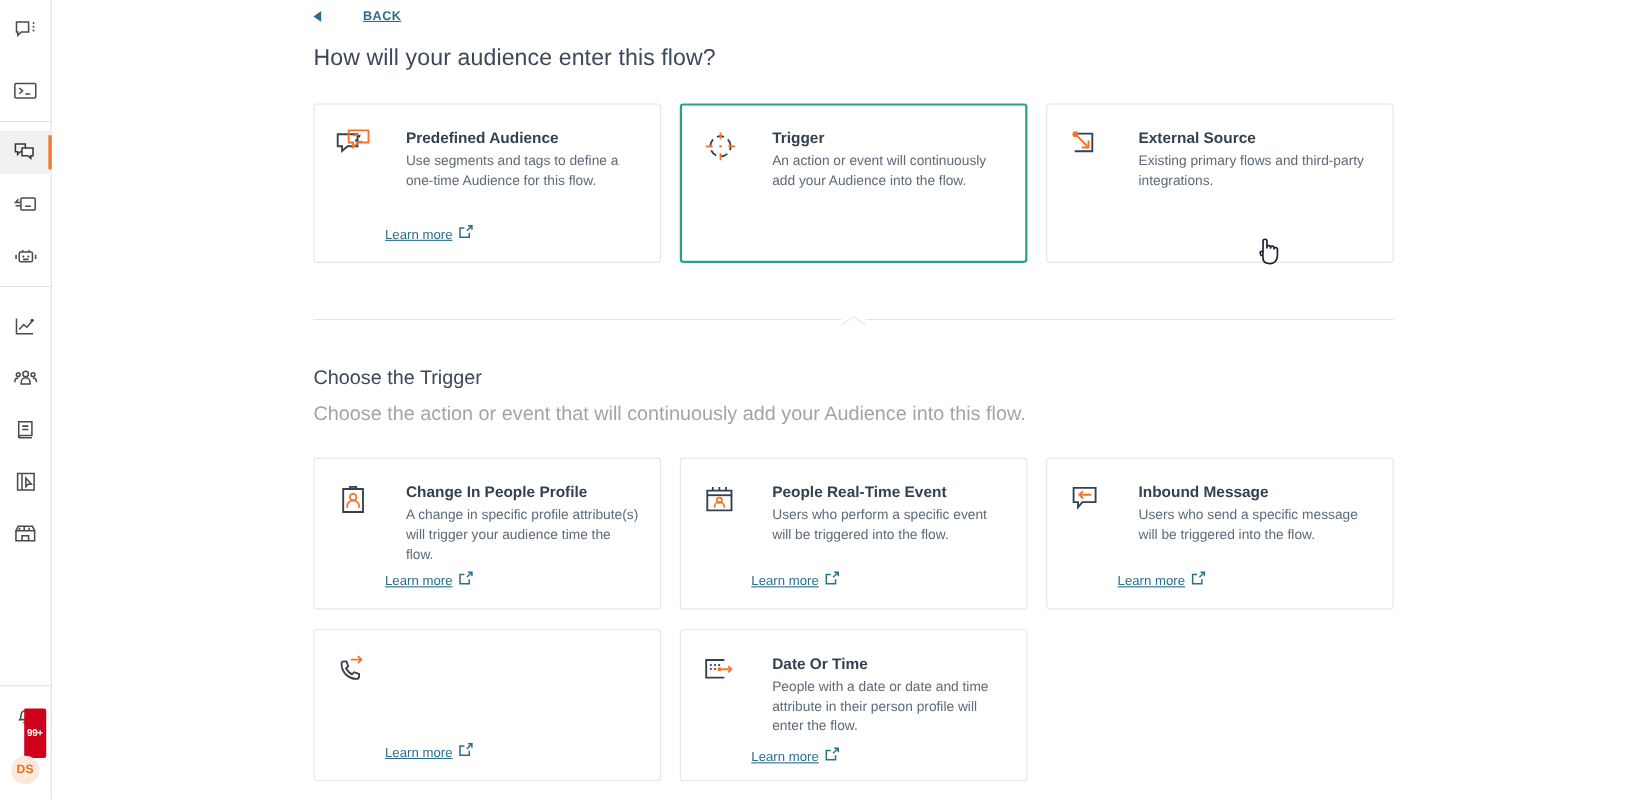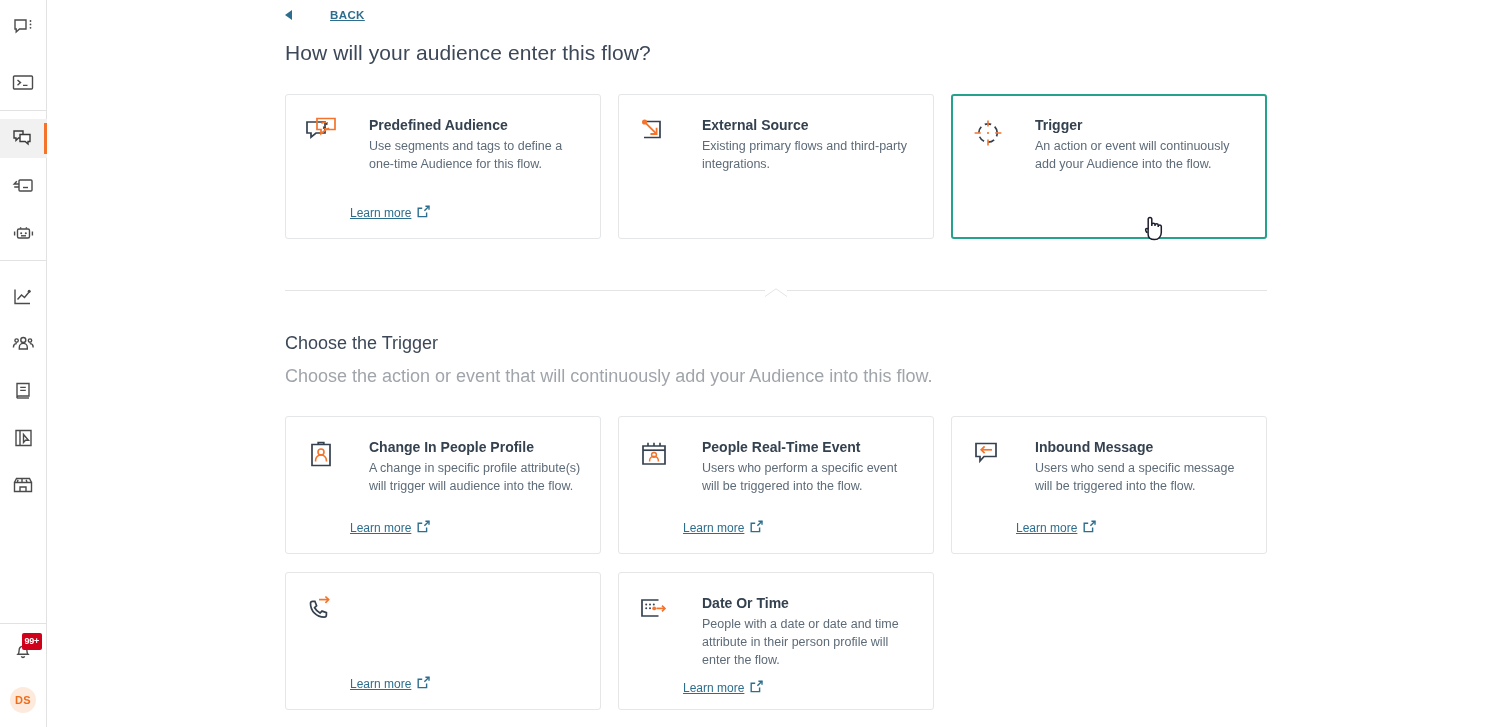--- a/index.html
+++ b/index.html
@@ -347,6 +347,22 @@
         </a>
       </div>
 
+      <div class="card entry selected">
+        <div class="card-head">
+          <div class="card-icon">
+            <svg width="34" height="32" viewBox="0 0 34 32" fill="none">
+              <circle cx="17" cy="16" r="9.2" stroke="#35414f" stroke-width="1.7" fill="none" stroke-dasharray="6.5 4.2" stroke-dashoffset="3"></circle>
+              <path d="M17 3.4v6.2M17 22.4v6.2M3.6 16h6.2M24.2 16h6.2" stroke="#f4742b" stroke-width="1.6"></path>
+              <circle cx="17" cy="16" r="1.1" fill="#f4742b"></circle>
+            </svg>
+          </div>
+          <div class="card-body">
+            <div class="card-title">Trigger</div>
+            <div class="card-desc">An action or event will continuously add your Audience into the flow.</div>
+          </div>
+        </div>
+      </div>
+
       <div class="card entry">
         <div class="card-head">
           <div class="card-icon">
@@ -360,22 +376,6 @@
           <div class="card-body">
             <div class="card-title">External Source</div>
             <div class="card-desc">Existing primary flows and third-party integrations.</div>
-          </div>
-        </div>
-      </div>
-
-      <div class="card entry selected">
-        <div class="card-head">
-          <div class="card-icon">
-            <svg width="34" height="32" viewBox="0 0 34 32" fill="none">
-              <circle cx="17" cy="16" r="9.2" stroke="#35414f" stroke-width="1.7" fill="none" stroke-dasharray="6.5 4.2" stroke-dashoffset="3"></circle>
-              <path d="M17 3.4v6.2M17 22.4v6.2M3.6 16h6.2M24.2 16h6.2" stroke="#f4742b" stroke-width="1.6"></path>
-              <circle cx="17" cy="16" r="1.1" fill="#f4742b"></circle>
-            </svg>
-          </div>
-          <div class="card-body">
-            <div class="card-title">Trigger</div>
-            <div class="card-desc">An action or event will continuously add your Audience into the flow.</div>
           </div>
         </div>
       </div>

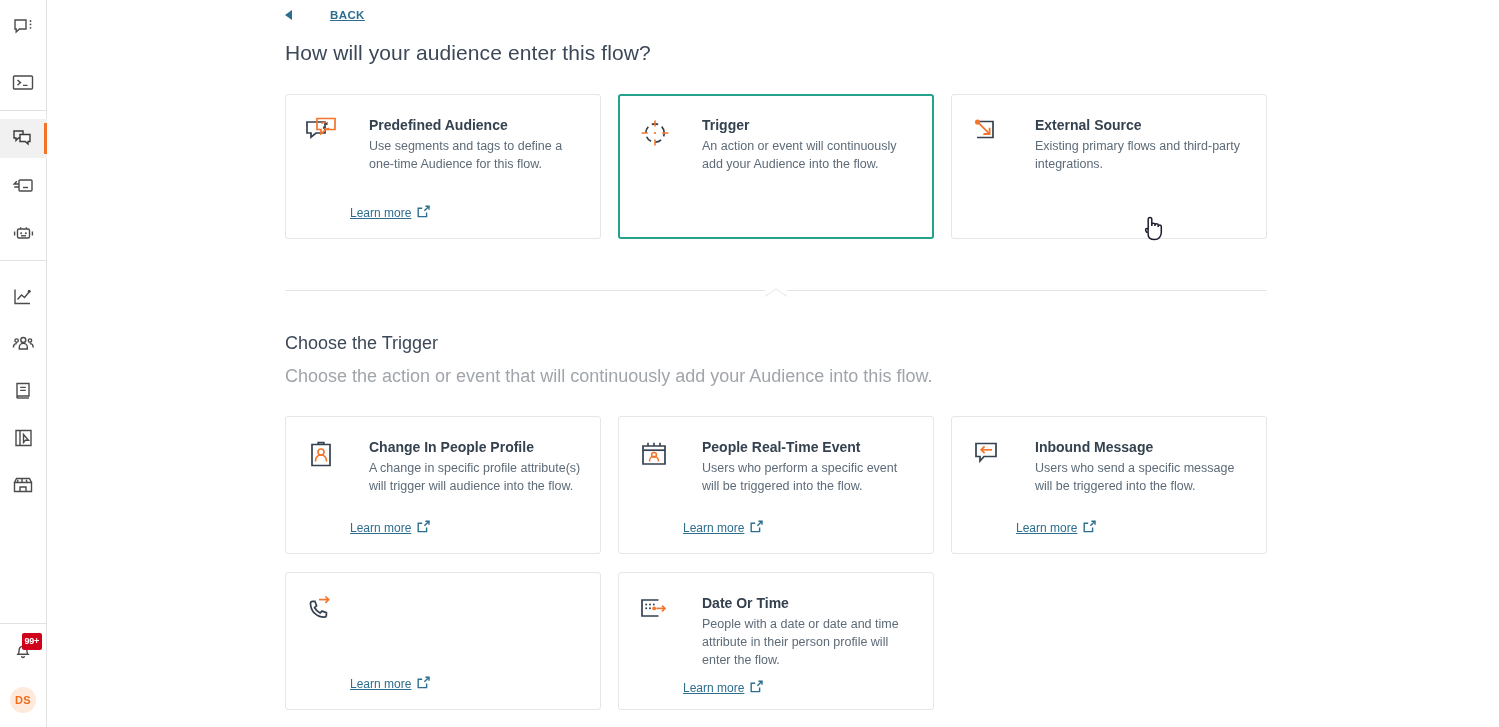--- a/index.html
+++ b/index.html
@@ -408,7 +408,7 @@
           </div>
           <div class="card-body">
             <div class="card-title">Change In People Profile</div>
-            <div class="card-desc">A change in specific profile attribute(s) will trigger will audience into the flow.</div>
+            <div class="card-desc">A change in specific profile attribute(s) will trigger your audience time the flow.</div>
           </div>
         </div>
         <a class="learn">

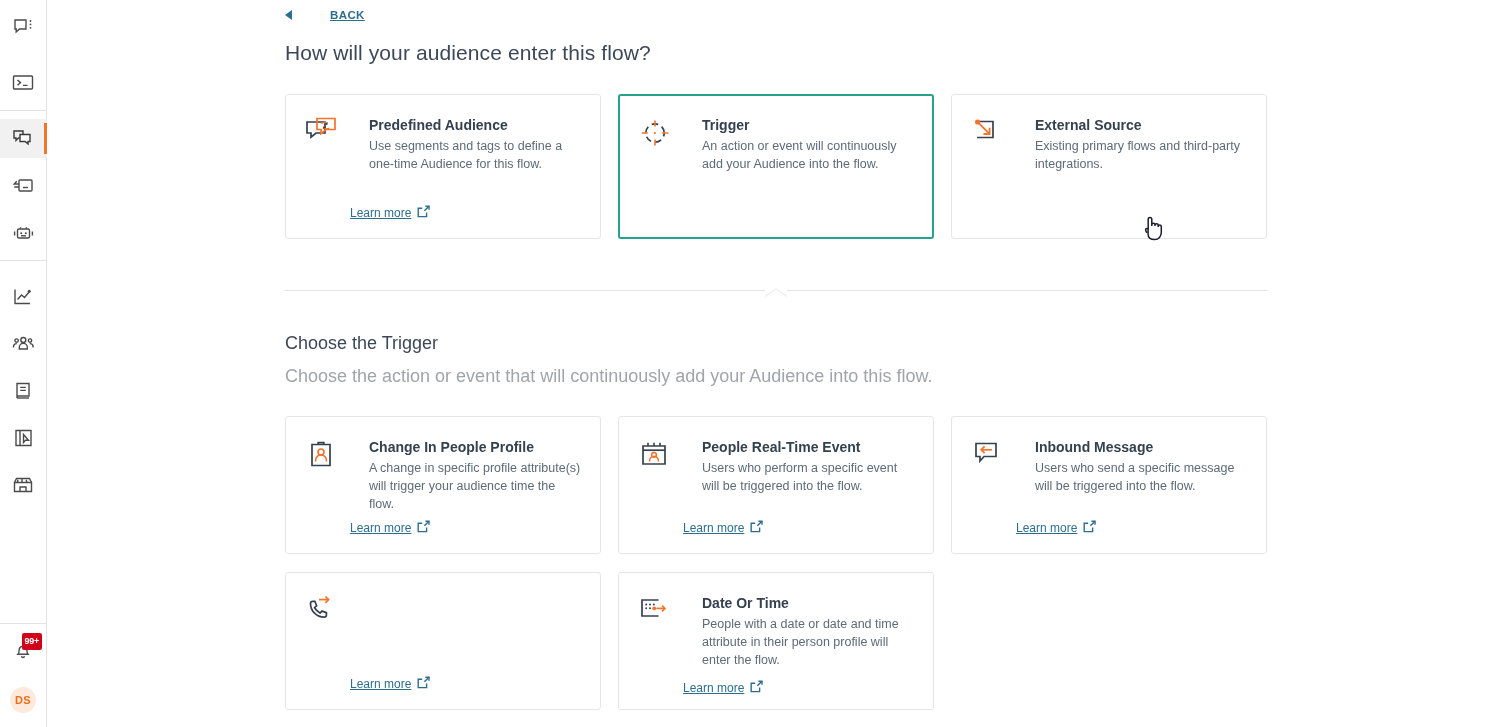--- a/index.html
+++ b/index.html
@@ -45,11 +45,11 @@
   .bell-wrap { position: relative; width: 47px; height: 40px;
      display:flex; align-items:center; justify-content:center; }
   .bell-badge {
-    position: absolute; top: 1px; left: 22px;
+    position: absolute; top: 12px; left: 22px;
     background: #d0021b; color: #fff;
     font-size: 9px; font-weight: bold;
     line-height: 11px;
-    padding: 3px 3px; border-radius: 2px;
+    padding: 17px 3px; border-radius: 2px;
     letter-spacing: -0.3px;
   }
   .avatar {

